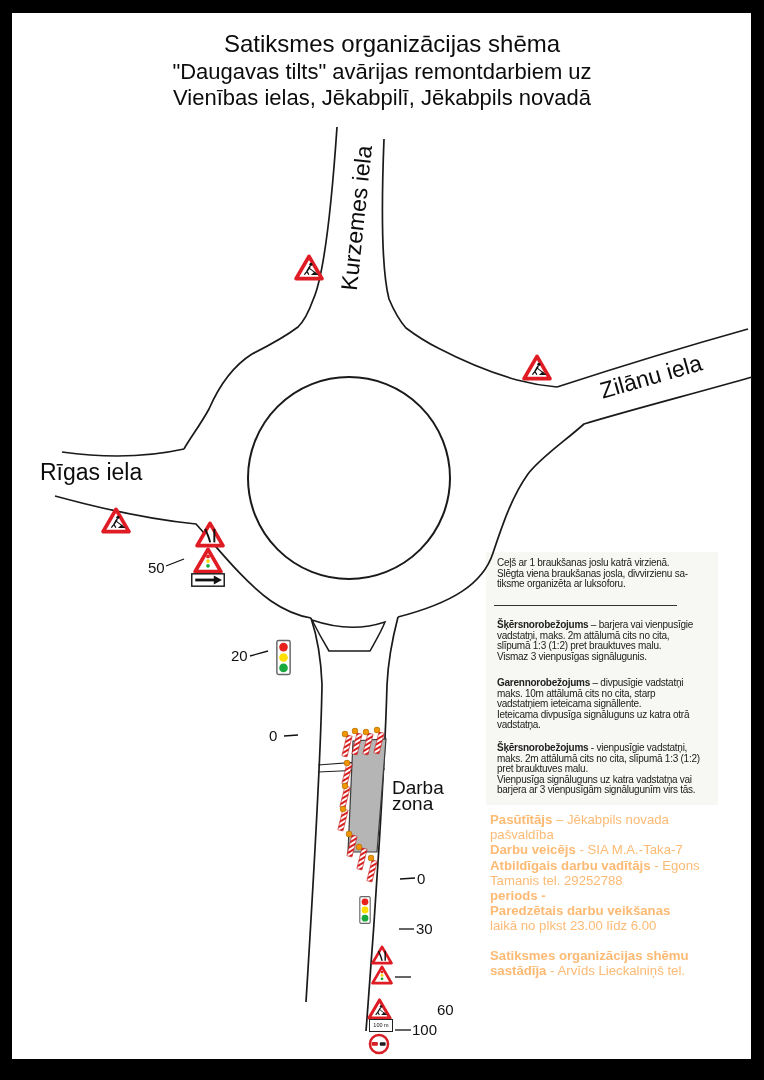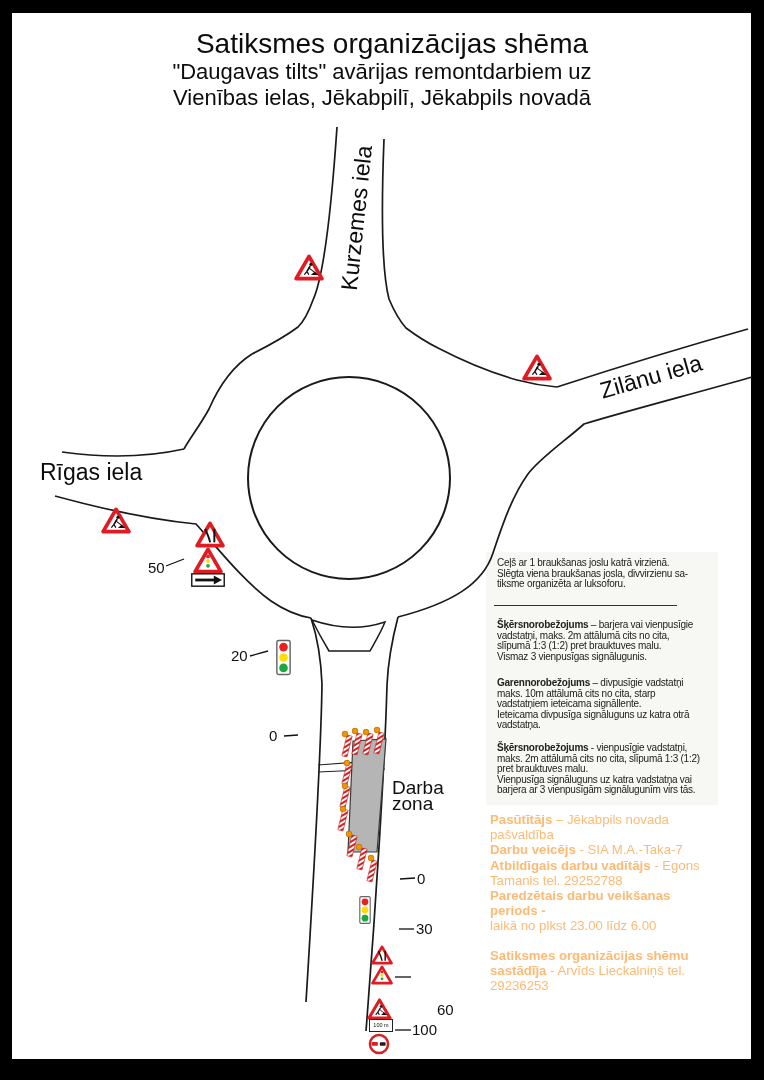--- a/index.html
+++ b/index.html
@@ -10,7 +10,7 @@
   .abs{position:absolute;white-space:nowrap;}
   
   #title{position:absolute;left:0;top:28px;width:764px;text-align:center;color:#0c0c0c;}
-  #title .t1{font-size:28px;line-height:31px;padding-left:20px;}
+  #title .t1{font-size:24px;line-height:31px;padding-left:20px;}
   #title .t2,#title .t3{font-size:22px;line-height:26px;}
   
   .street{font-size:23px;color:#0c0c0c;}

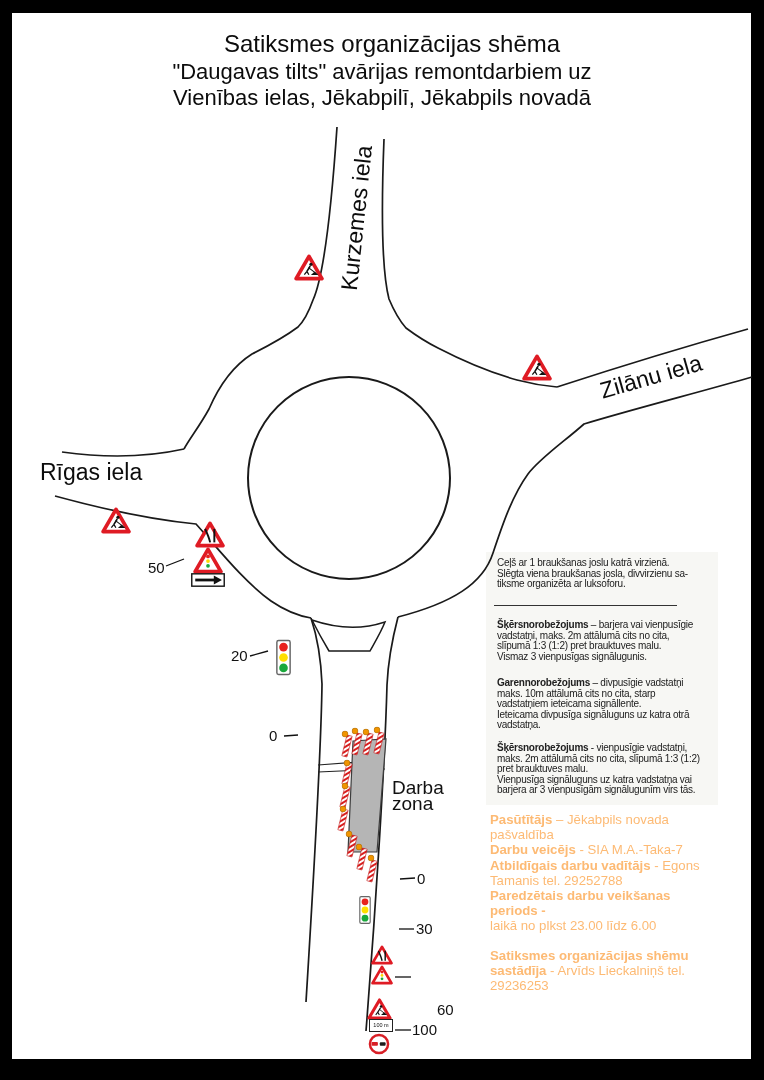--- a/index.html
+++ b/index.html
@@ -229,8 +229,8 @@
     <div><span class="b">Darbu veicējs</span><span> - SIA M.A.-Taka-7</span></div>
     <div><span class="b">Atbildīgais darbu vadītājs</span><span> - Egons</span></div>
     <div><span class="b"></span><span>Tamanis tel. 29252788</span></div>
+    <div><span class="b">periods -</span><span></span></div>
     <div><span class="b">Paredzētais darbu veikšanas</span><span></span></div>
-    <div><span class="b">periods -</span><span></span></div>
     <div><span class="b"></span><span>laikā no plkst 23.00 līdz 6.00</span></div>
     <div class="gap"><span class="b">Satiksmes organizācijas shēmu</span><span></span></div>
     <div><span class="b">sastādīja</span><span> - Arvīds Lieckalniņš tel.</span></div>

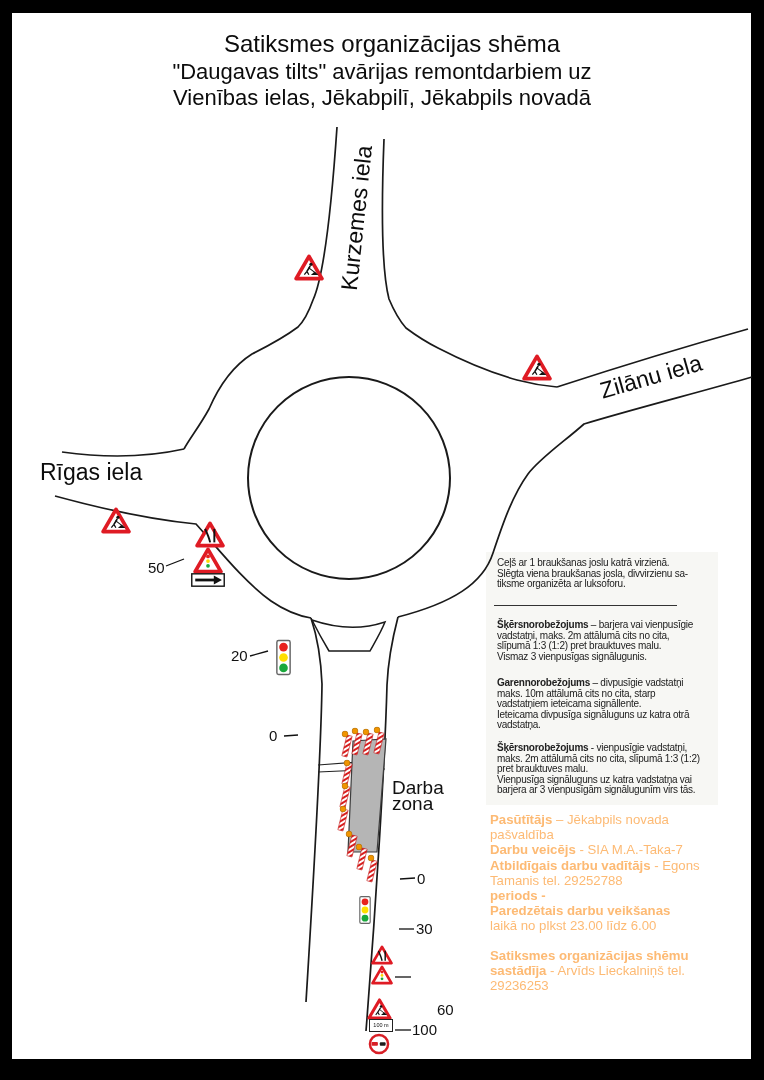--- a/index.html
+++ b/index.html
@@ -234,7 +234,6 @@
     <div><span class="b"></span><span>laikā no plkst 23.00 līdz 6.00</span></div>
     <div class="gap"><span class="b">Satiksmes organizācijas shēmu</span><span></span></div>
     <div><span class="b">sastādīja</span><span> - Arvīds Lieckalniņš tel.</span></div>
-    <div><span class="b"></span><span>29236253</span></div>
   </div>
 </div>
 

